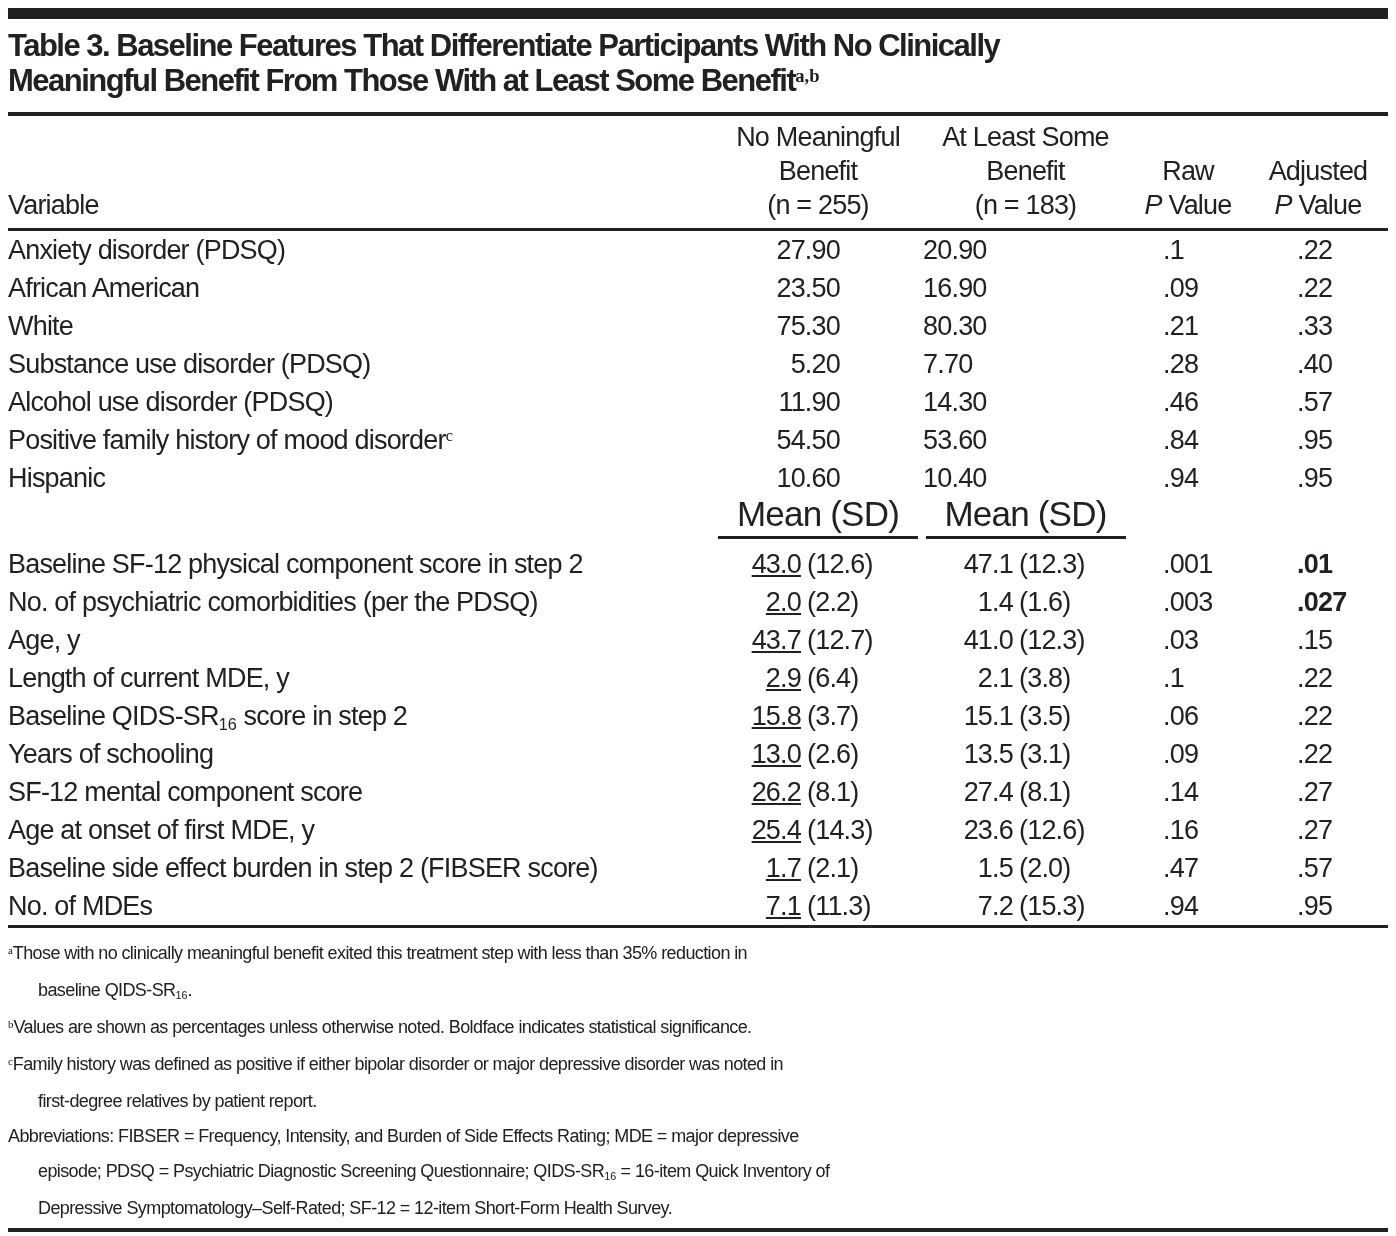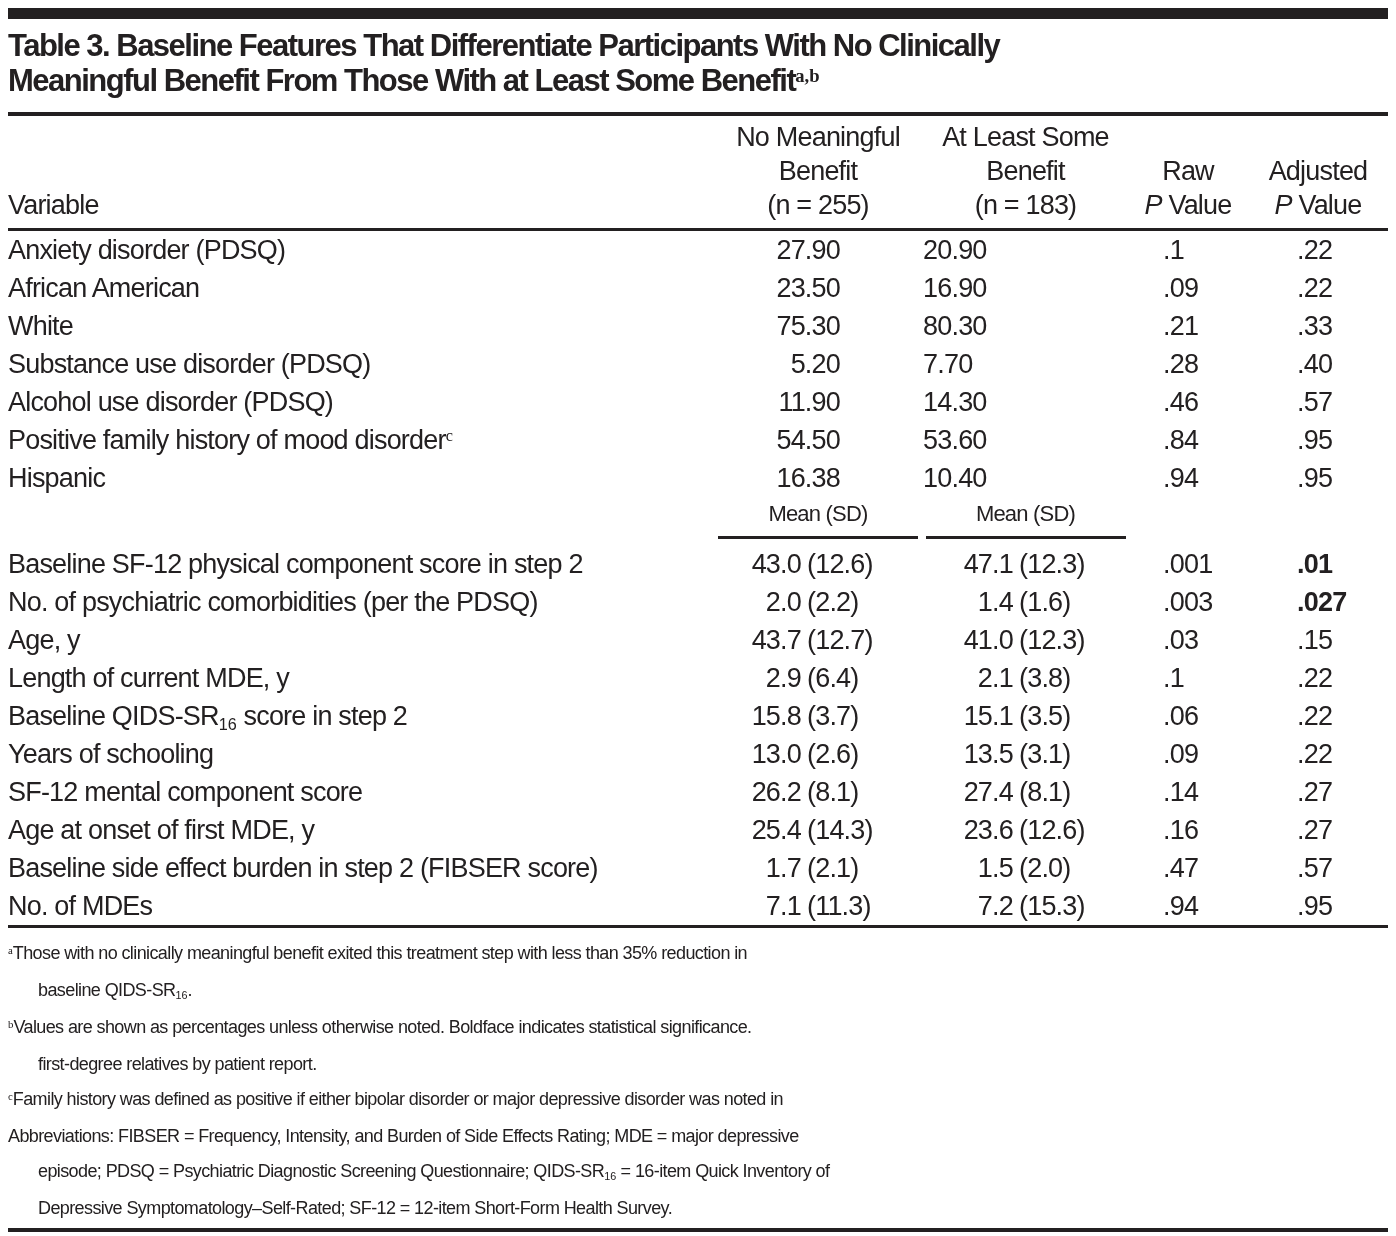--- a/index.html
+++ b/index.html
@@ -134,7 +134,7 @@
     </div>
     <div class="grid5 row">
       <div class="c1"><span>Hispanic</span></div>
-      <div class="c2 pct">16.38</div>
+      <div class="c2 pct">10.60</div>
       <div class="c3 pct">10.40</div>
       <div class="c4">.94</div>
       <div class="c5">.95</div>

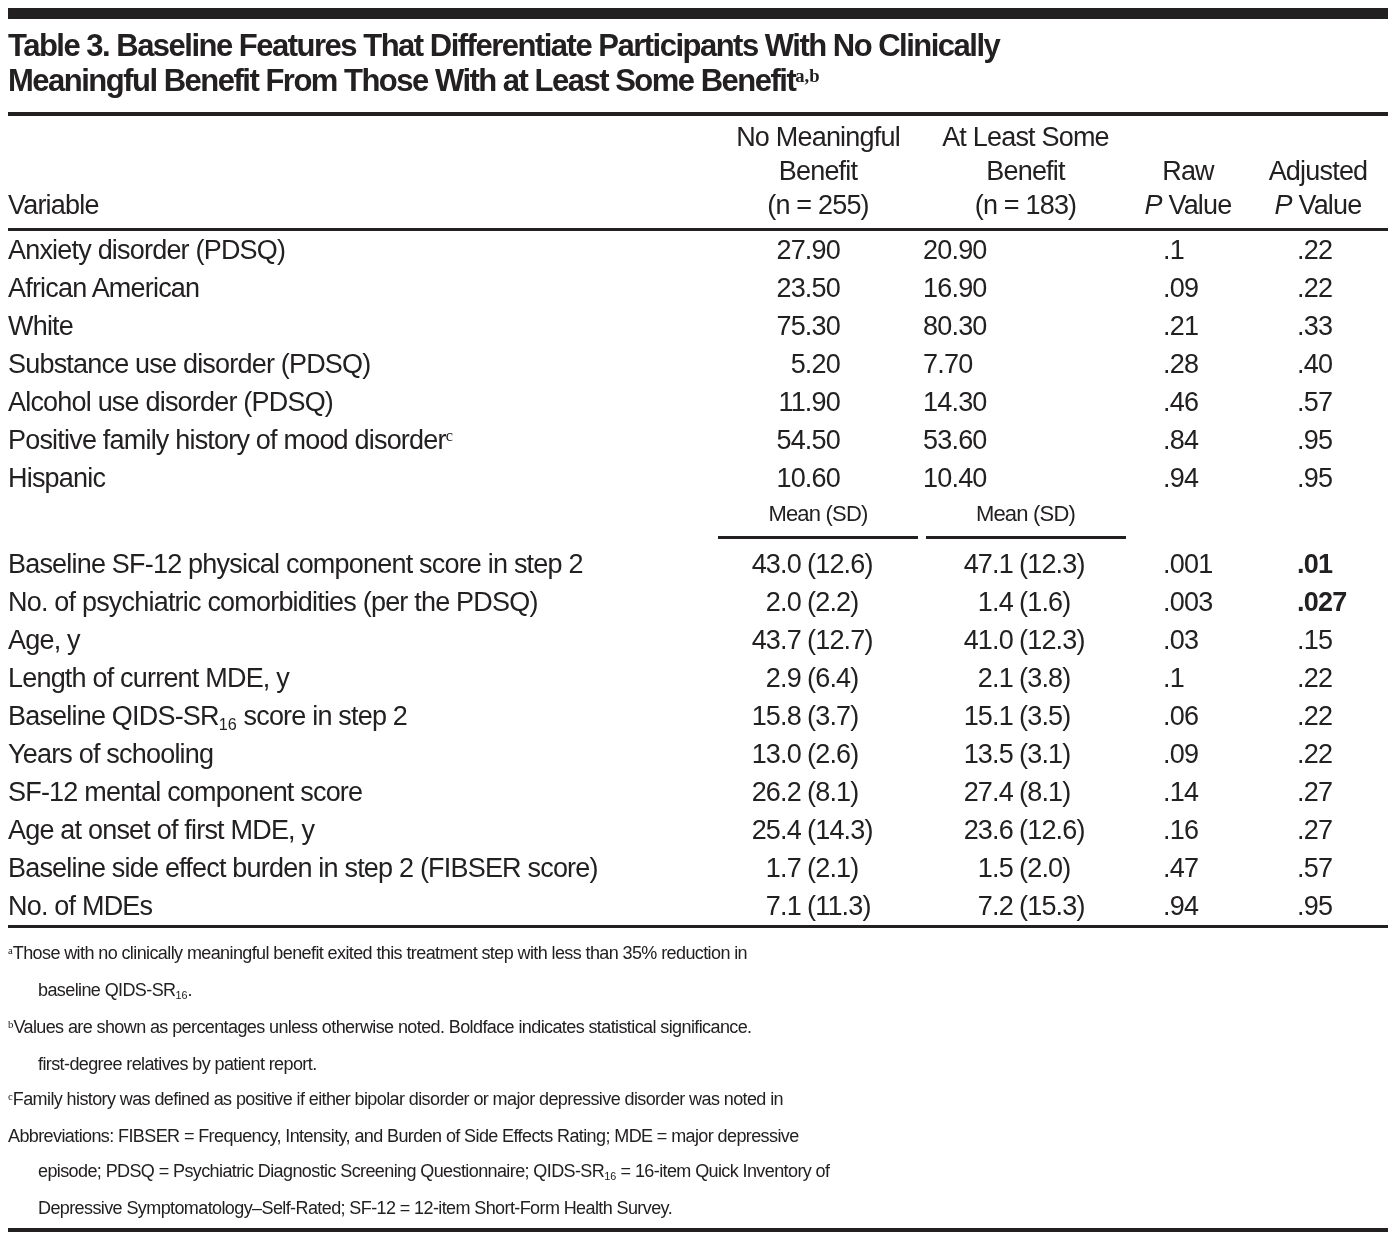--- a/index.html
+++ b/index.html
@@ -36,7 +36,7 @@
   .c4 { padding-left:35px; }
   .c5 { padding-left:49px; }
   .c5.bold { font-weight:bold; }
-  .subrow { height:48px; padding-top:2px; font-size:22px; letter-spacing:-0.8px; line-height:30px; }
+  .subrow { height:48px; padding-top:2px; font-size:35px; letter-spacing:-0.8px; line-height:30px; }
   .subrow .c2,.subrow .c3 { text-align:center; }
   .msd-head {
     display:inline-block; width:200px; text-align:center;

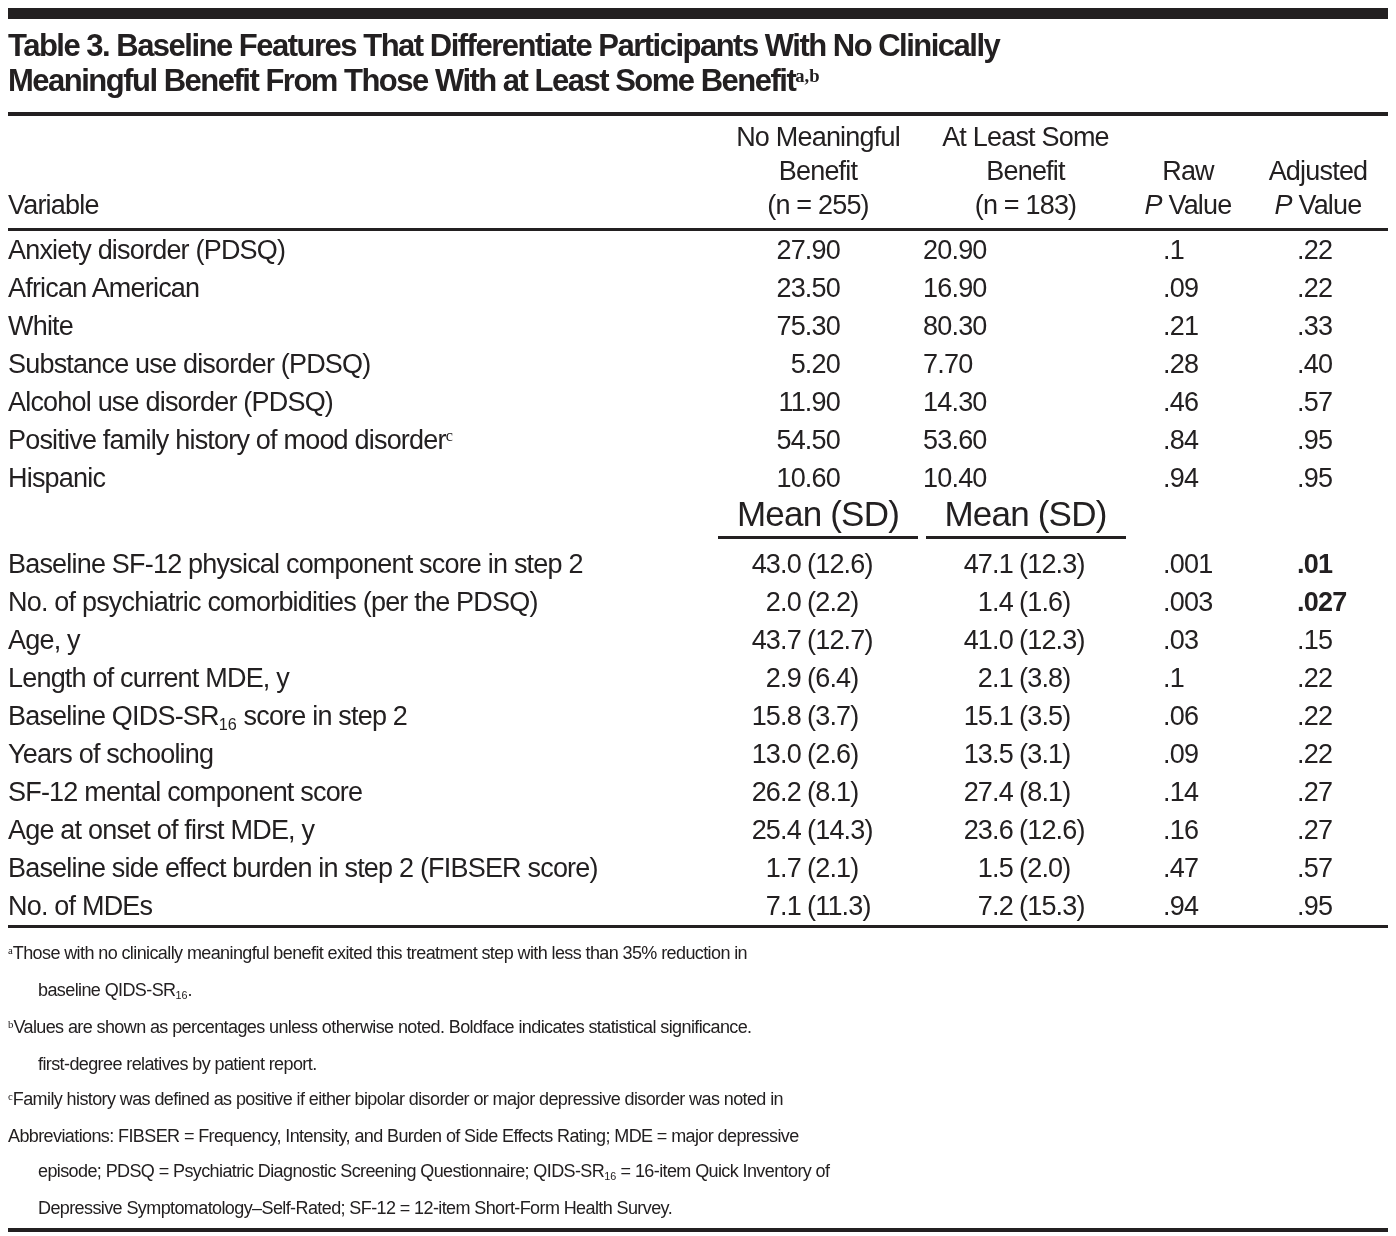--- a/index.html
+++ b/index.html
@@ -30,7 +30,7 @@
   .c2.pct { text-align:right; padding-right:83px; }
   .c3.pct { text-align:left; padding-right:86px; }
   .msd { display:flex; }
-  .c2 .mean { display:inline-block; width:88px; text-align:right; }
+  .c2 .mean { display:inline-block; width:88px; text-align:right;text-decoration:underline; }
   .c3 .mean { display:inline-block; width:90px; text-align:right; }
   .sd { margin-left:6px; }
   .c4 { padding-left:35px; }

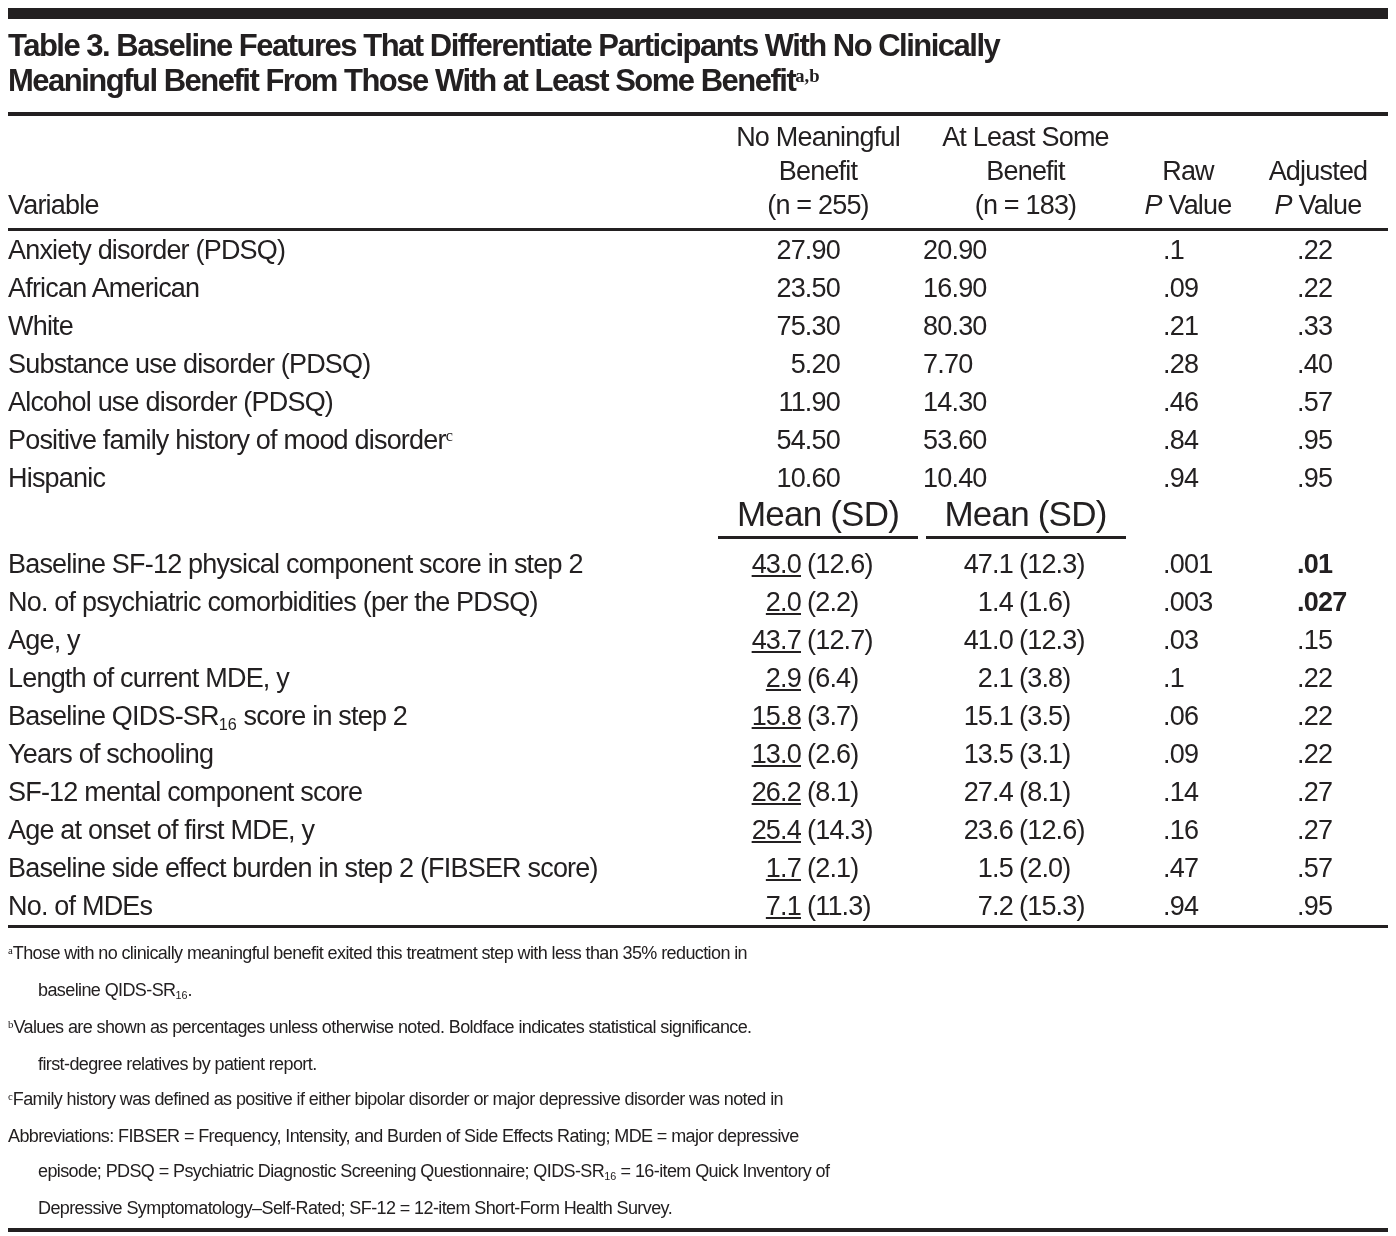--- a/index.html
+++ b/index.html
@@ -297,8 +297,8 @@
       <div class="note-line"><span class="sup">b</span><span>Values are shown as percentages unless otherwise noted. Boldface indicates statistical significance.</span></div>
     </div>
     <div>
+      <div class="note-line"><span class="sup">c</span><span>Family history was defined as positive if either bipolar disorder or major depressive disorder was noted in</span></div>
       <div class="note-line indent"><span>first-degree relatives by patient report.</span></div>
-      <div class="note-line"><span class="sup">c</span><span>Family history was defined as positive if either bipolar disorder or major depressive disorder was noted in</span></div>
     </div>
     <div>
       <div class="note-line"><span>Abbreviations: FIBSER = Frequency, Intensity, and Burden of Side Effects Rating; MDE = major depressive</span></div>

